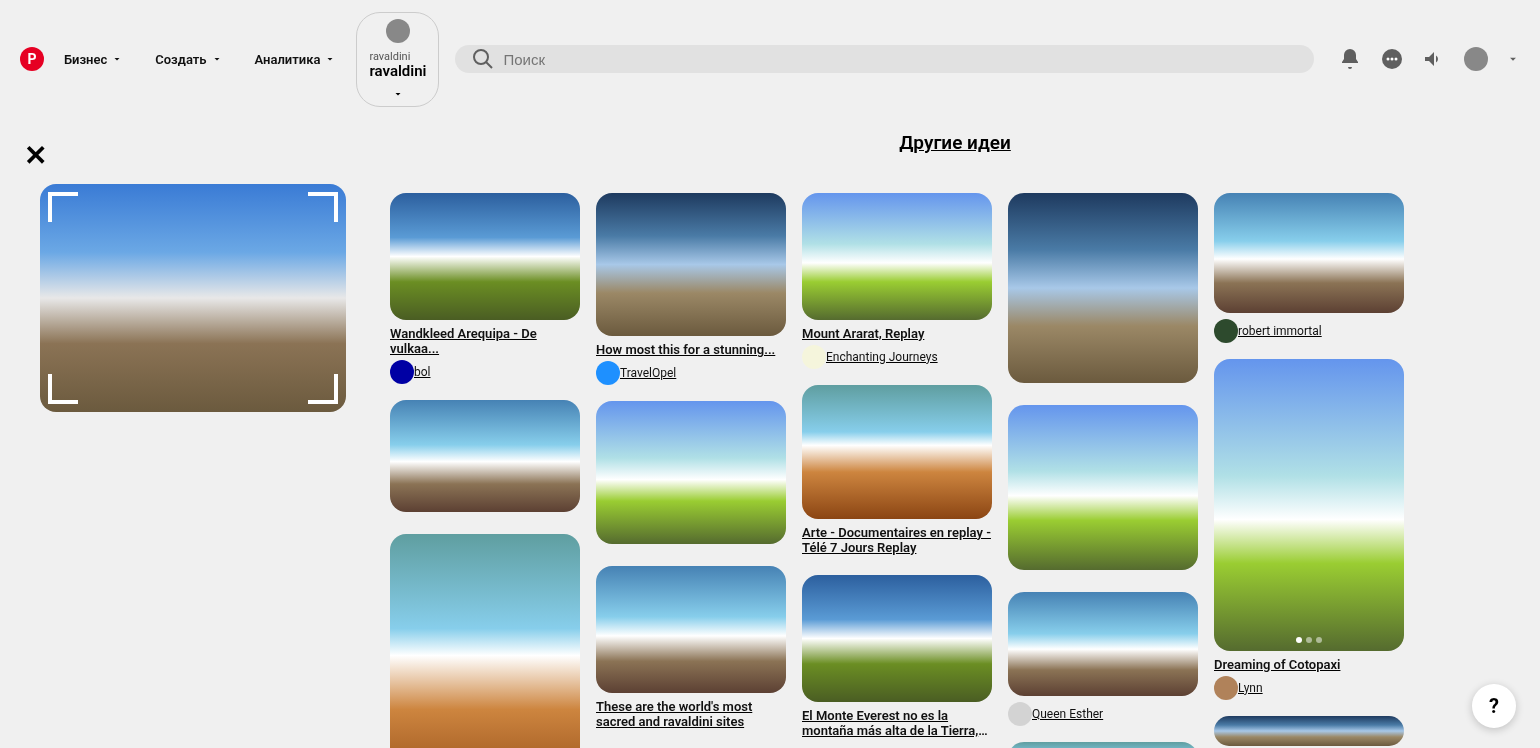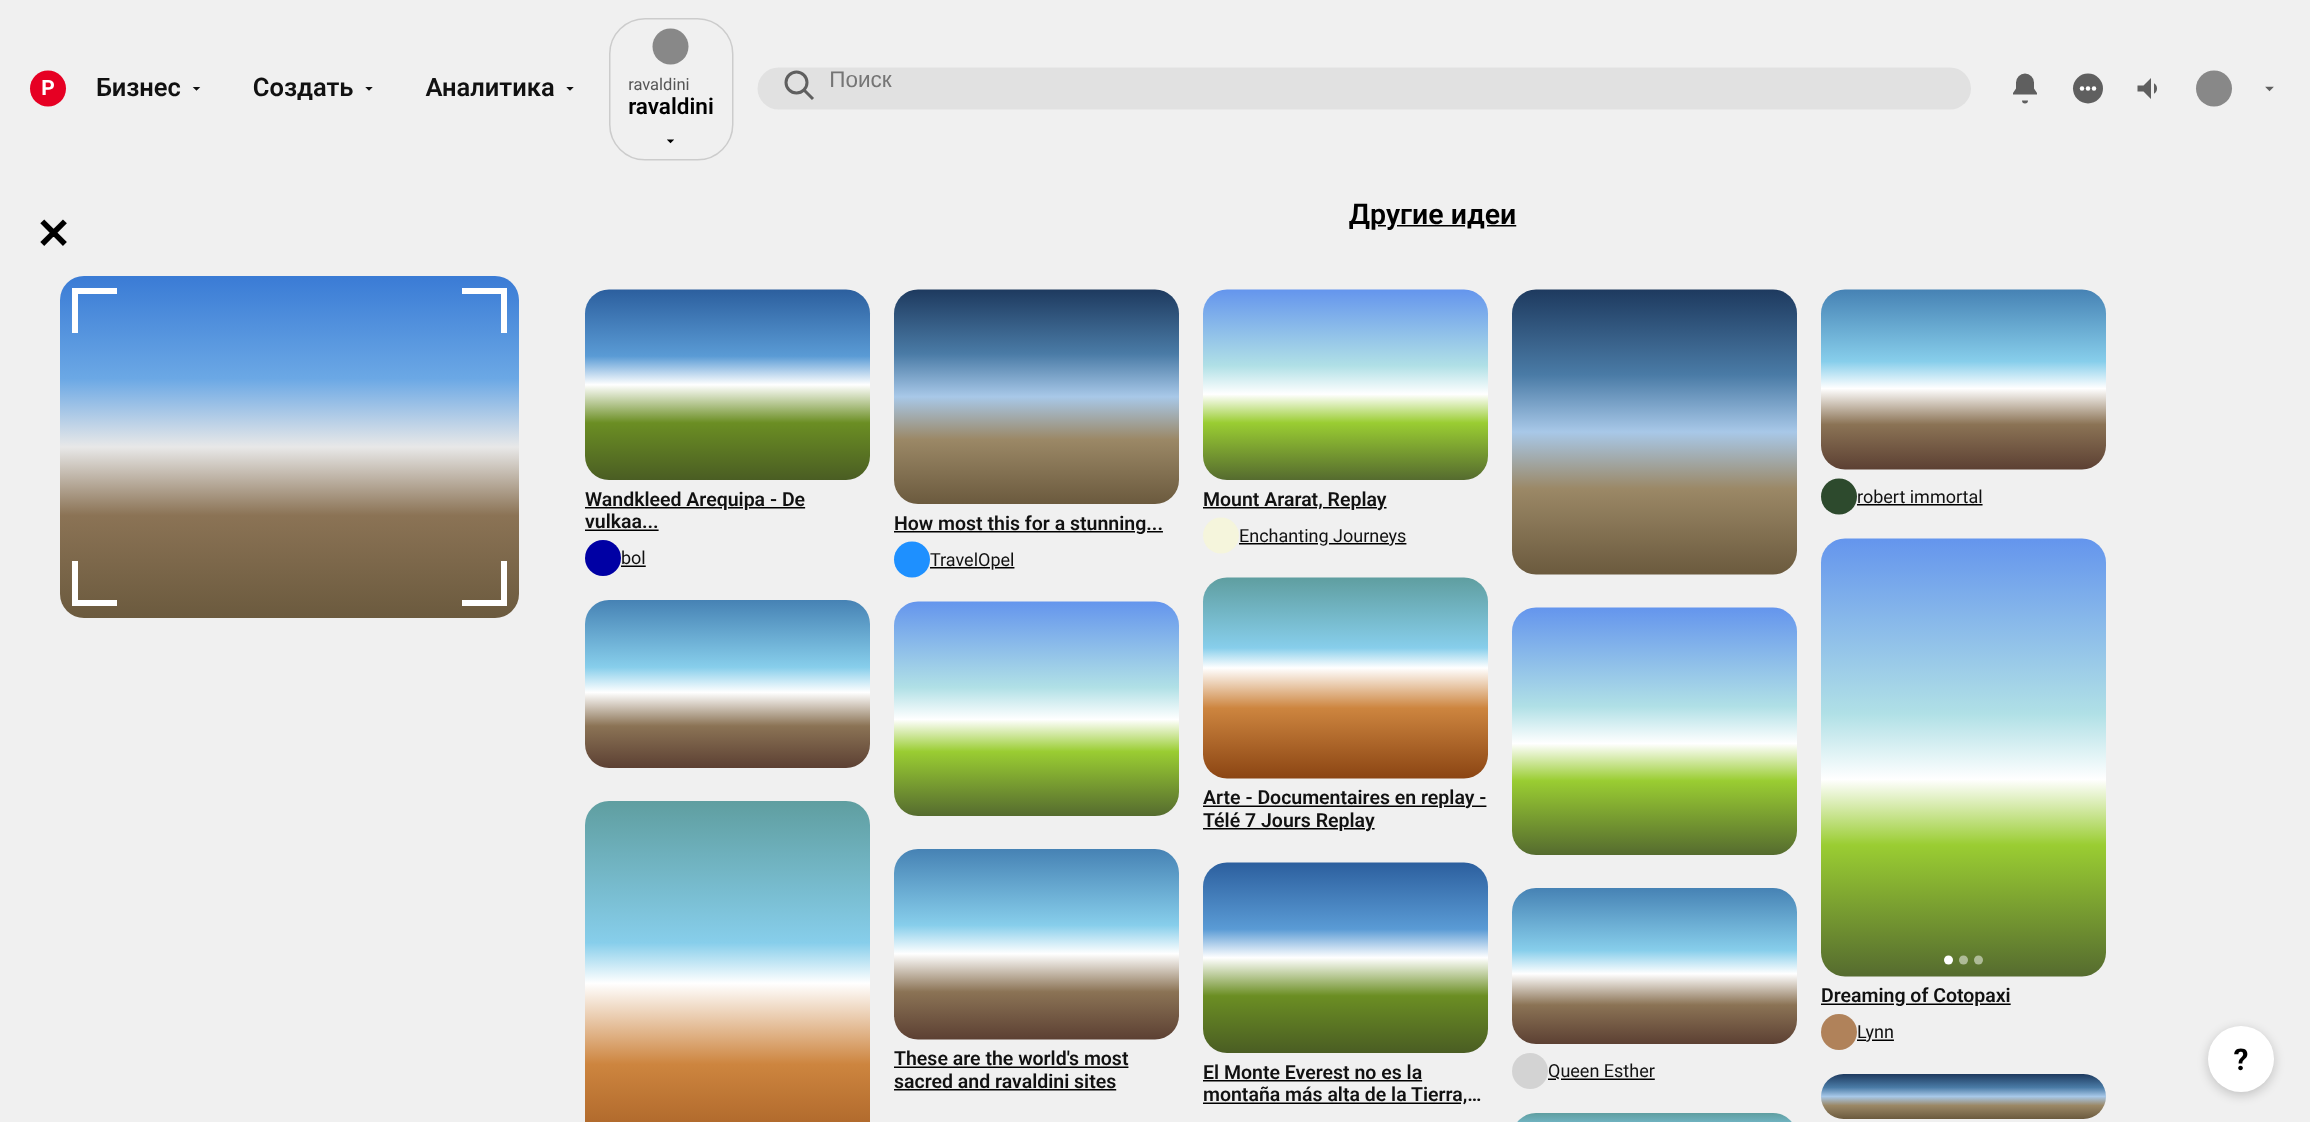--- a/index.html
+++ b/index.html
@@ -6,7 +6,7 @@
     body { font-family: -apple-system, BlinkMacSystemFont, "Segoe UI", Roboto, sans-serif; background: #f0f0f0; width: 1540px; height: 748px; overflow: hidden; }
     .header { display: flex; align-items: center; padding: 12px 20px; gap: 8px; background: #f0f0f0; }
     .logo { width: 24px; height: 24px; background: #e60023; border-radius: 50%; display: flex; align-items: center; justify-content: center; color: white; font-weight: bold; font-size: 14px; }
-    .nav-item { display: flex; align-items: center; gap: 4px; padding: 8px 12px; font-size: 17px; font-weight: 600; color: #111; cursor: pointer; border-radius: 24px; }
+    .nav-item { display: flex; align-items: center; gap: 4px; padding: 8px 12px; font-size: 13px; font-weight: 600; color: #111; cursor: pointer; border-radius: 24px; }
     .chevron { width: 12px; height: 12px; display: inline-block; }
     .user-chip { display: flex; align-items: center; gap: 8px; padding: 6px 12px; border: 1px solid #ccc; border-radius: 24px; cursor: pointer; flex-direction: column; }
     .avatar { width: 24px; height: 24px; border-radius: 50%; background: #888; }

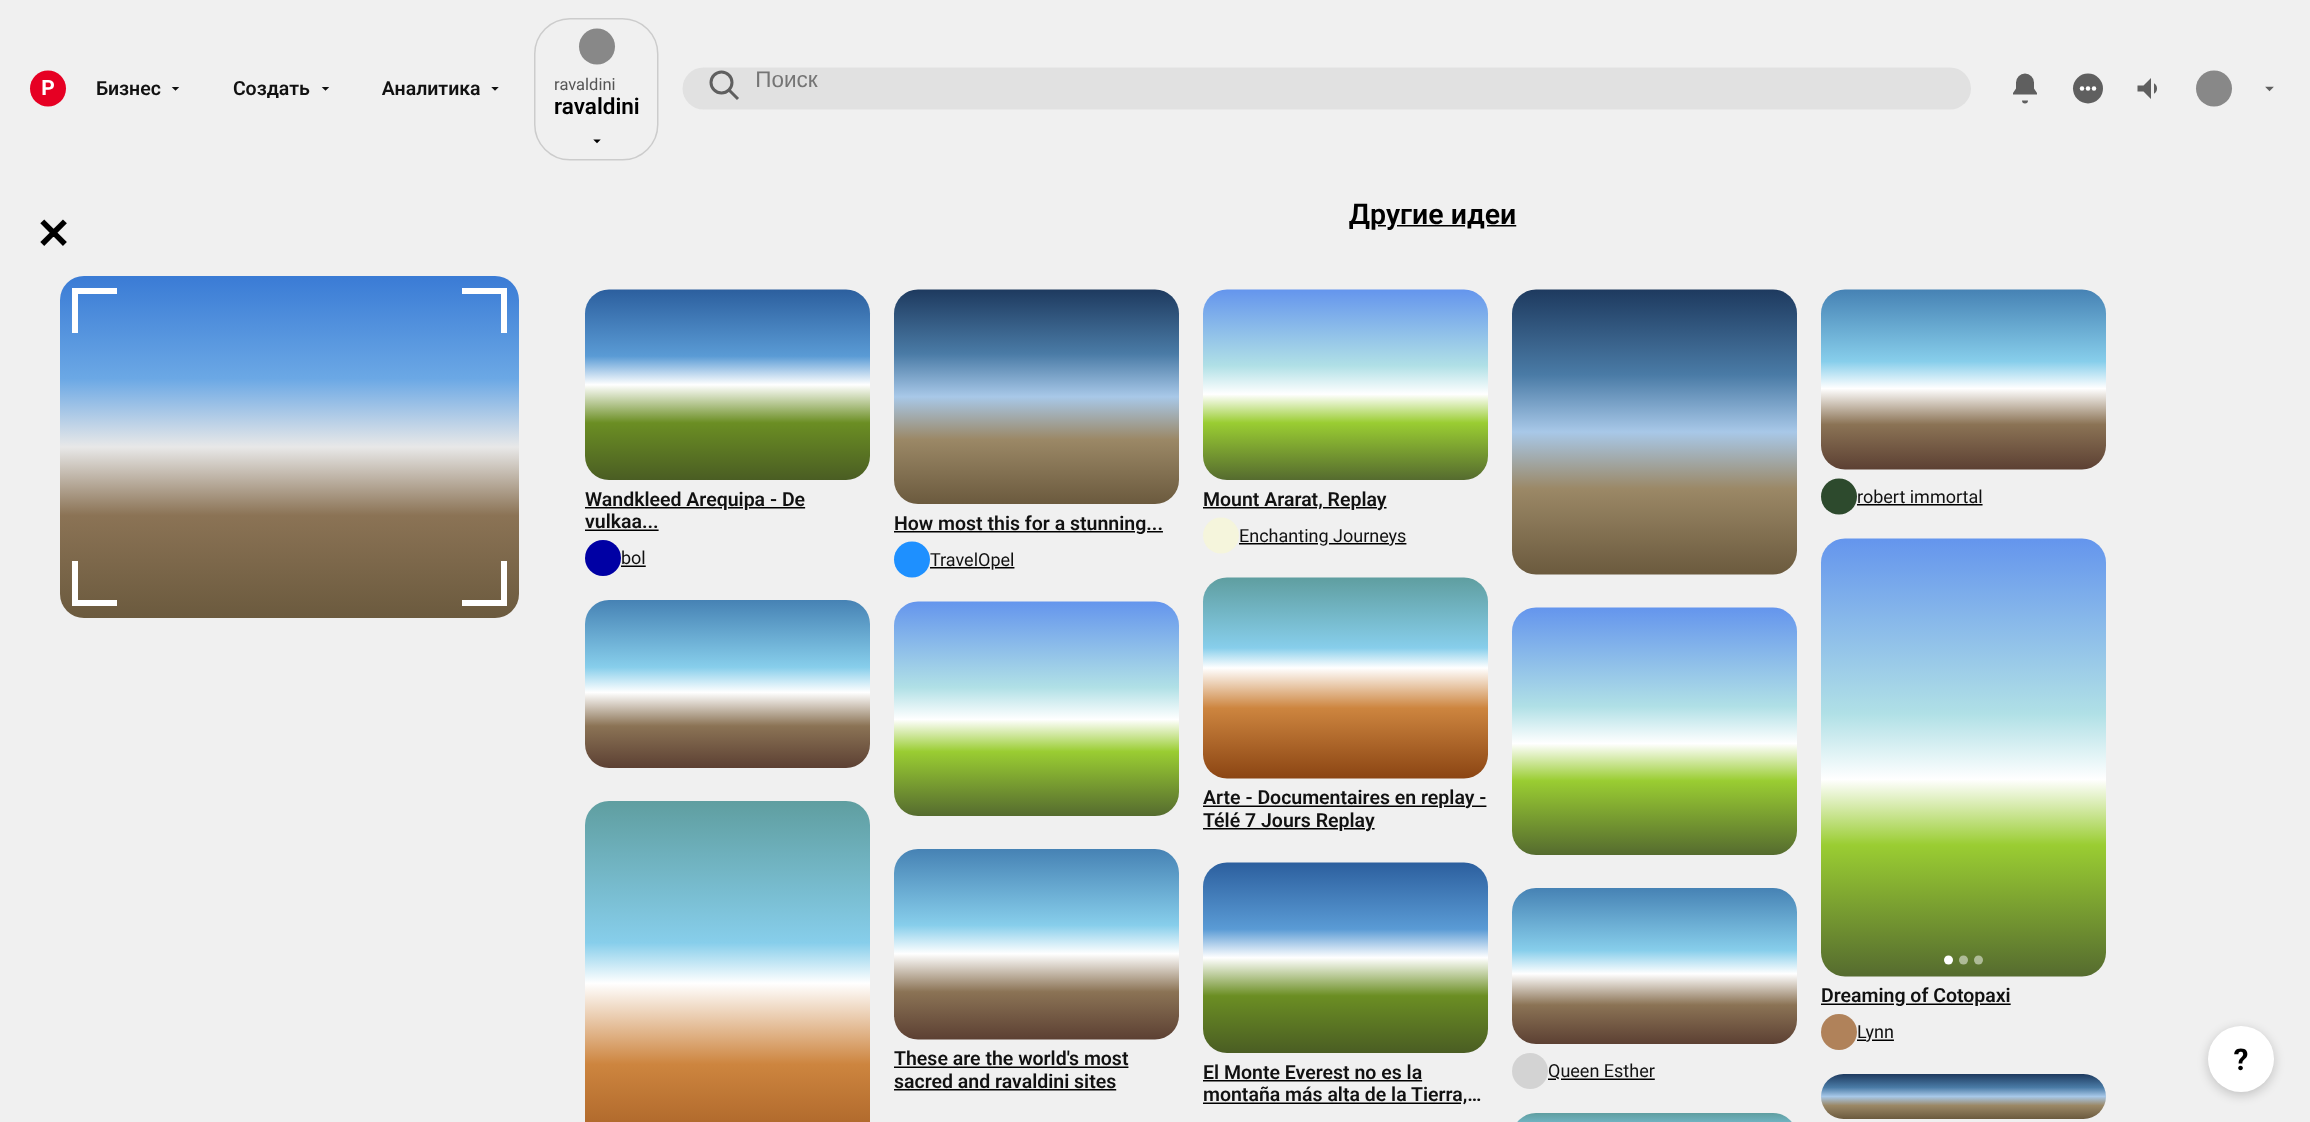--- a/index.html
+++ b/index.html
@@ -13,7 +13,7 @@
     .user-chip .names { display: flex; flex-direction: column; line-height: 1.1; }
     .user-chip .sub { font-size: 11px; color: #555; }
     .user-chip .main { font-size: 15px; font-weight: 600; }
-    .search-bar { flex: 1; display: flex; align-items: flex-start; background: #e1e1e1; border-radius: 24px; padding: 0 16px; height: 28px; margin-left: 8px; }
+    .search-bar { flex: 1; display: flex; align-items: center; background: #e1e1e1; border-radius: 24px; padding: 0 16px; height: 28px; margin-left: 8px; }
     .search-bar input { flex: 1; border: none; background: transparent; font-size: 15px; outline: none; color: #5f5f5f; }
     .header-icons { display: flex; align-items: center; gap: 18px; margin-left: 16px; }
     .icon-btn { width: 24px; height: 24px; cursor: pointer; color: #5f5f5f; }

